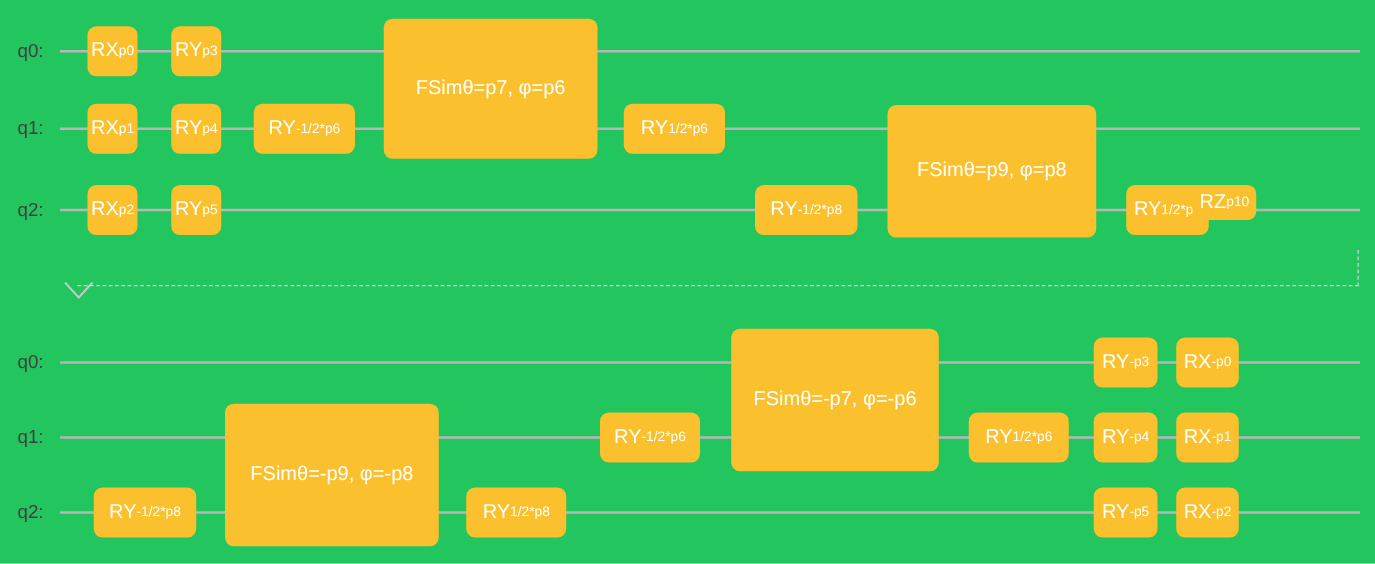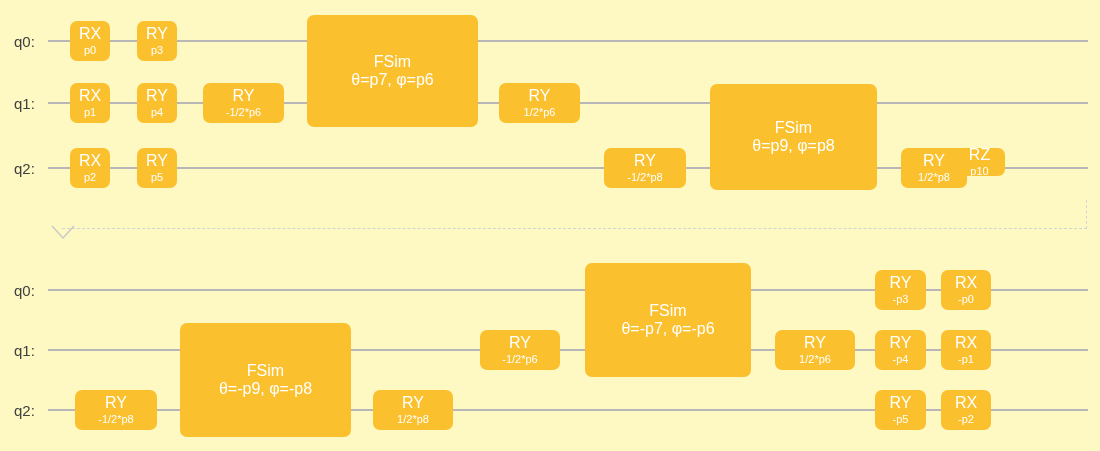--- a/index.html
+++ b/index.html
@@ -8,7 +8,7 @@
     position: relative;
     width: 1100px;
     height: 451px;
-    background: #fef9c3;
+    background: #22c55e;
     overflow: hidden;
     font-family: "Liberation Sans", sans-serif;
     text-decoration: underline;

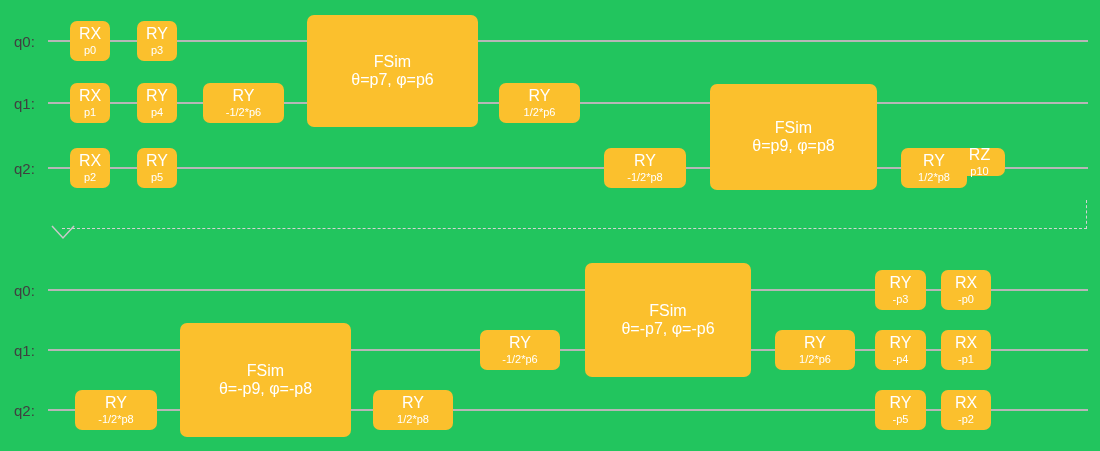--- a/index.html
+++ b/index.html
@@ -33,7 +33,6 @@
     border-radius: 7px;
     color: var(--gate_text, #ffffff);
     display: flex;
-    flex-direction: column;
     align-items: center;
     justify-content: center;
     text-align: center;

